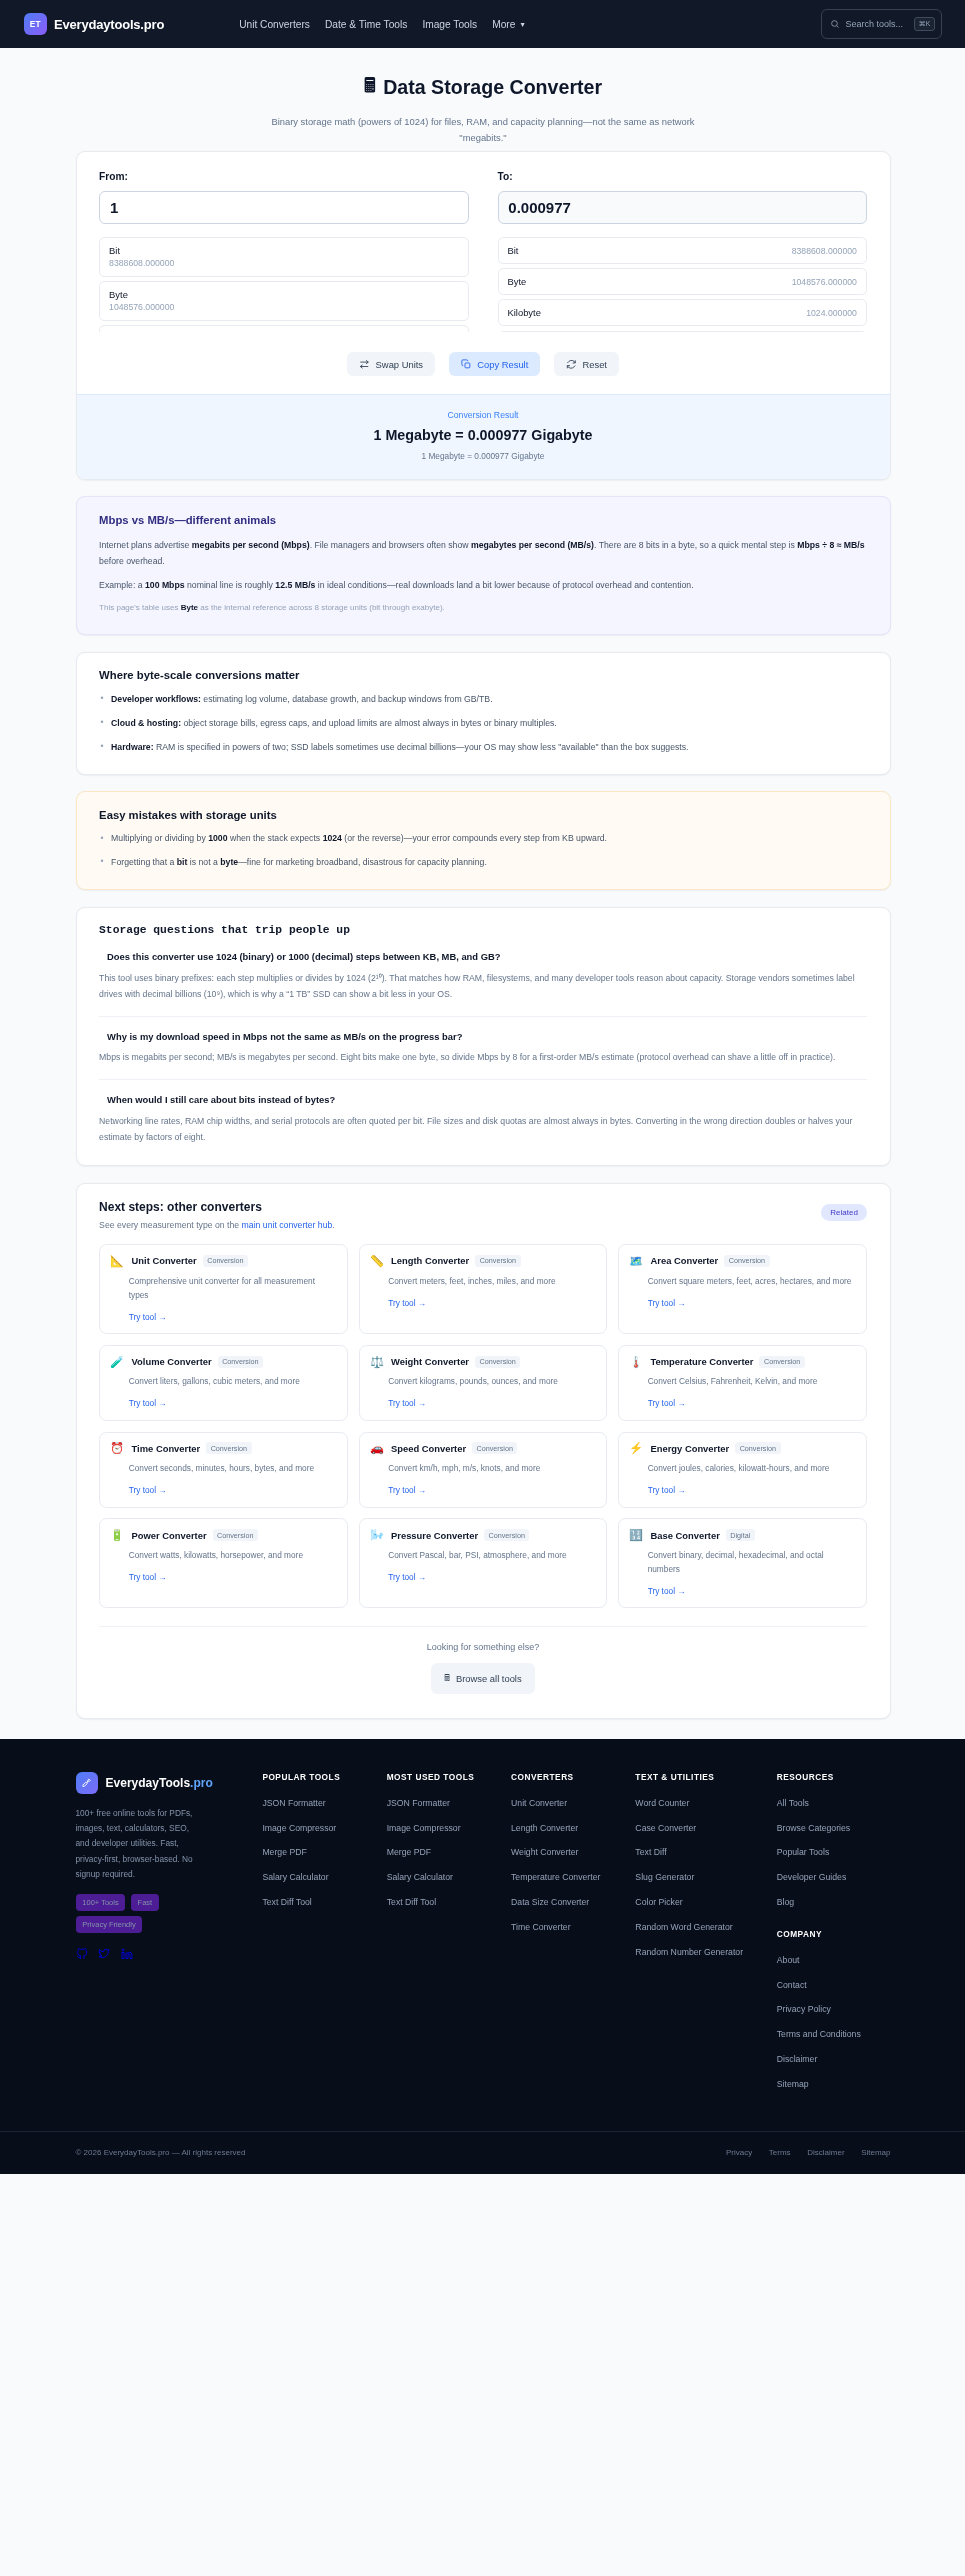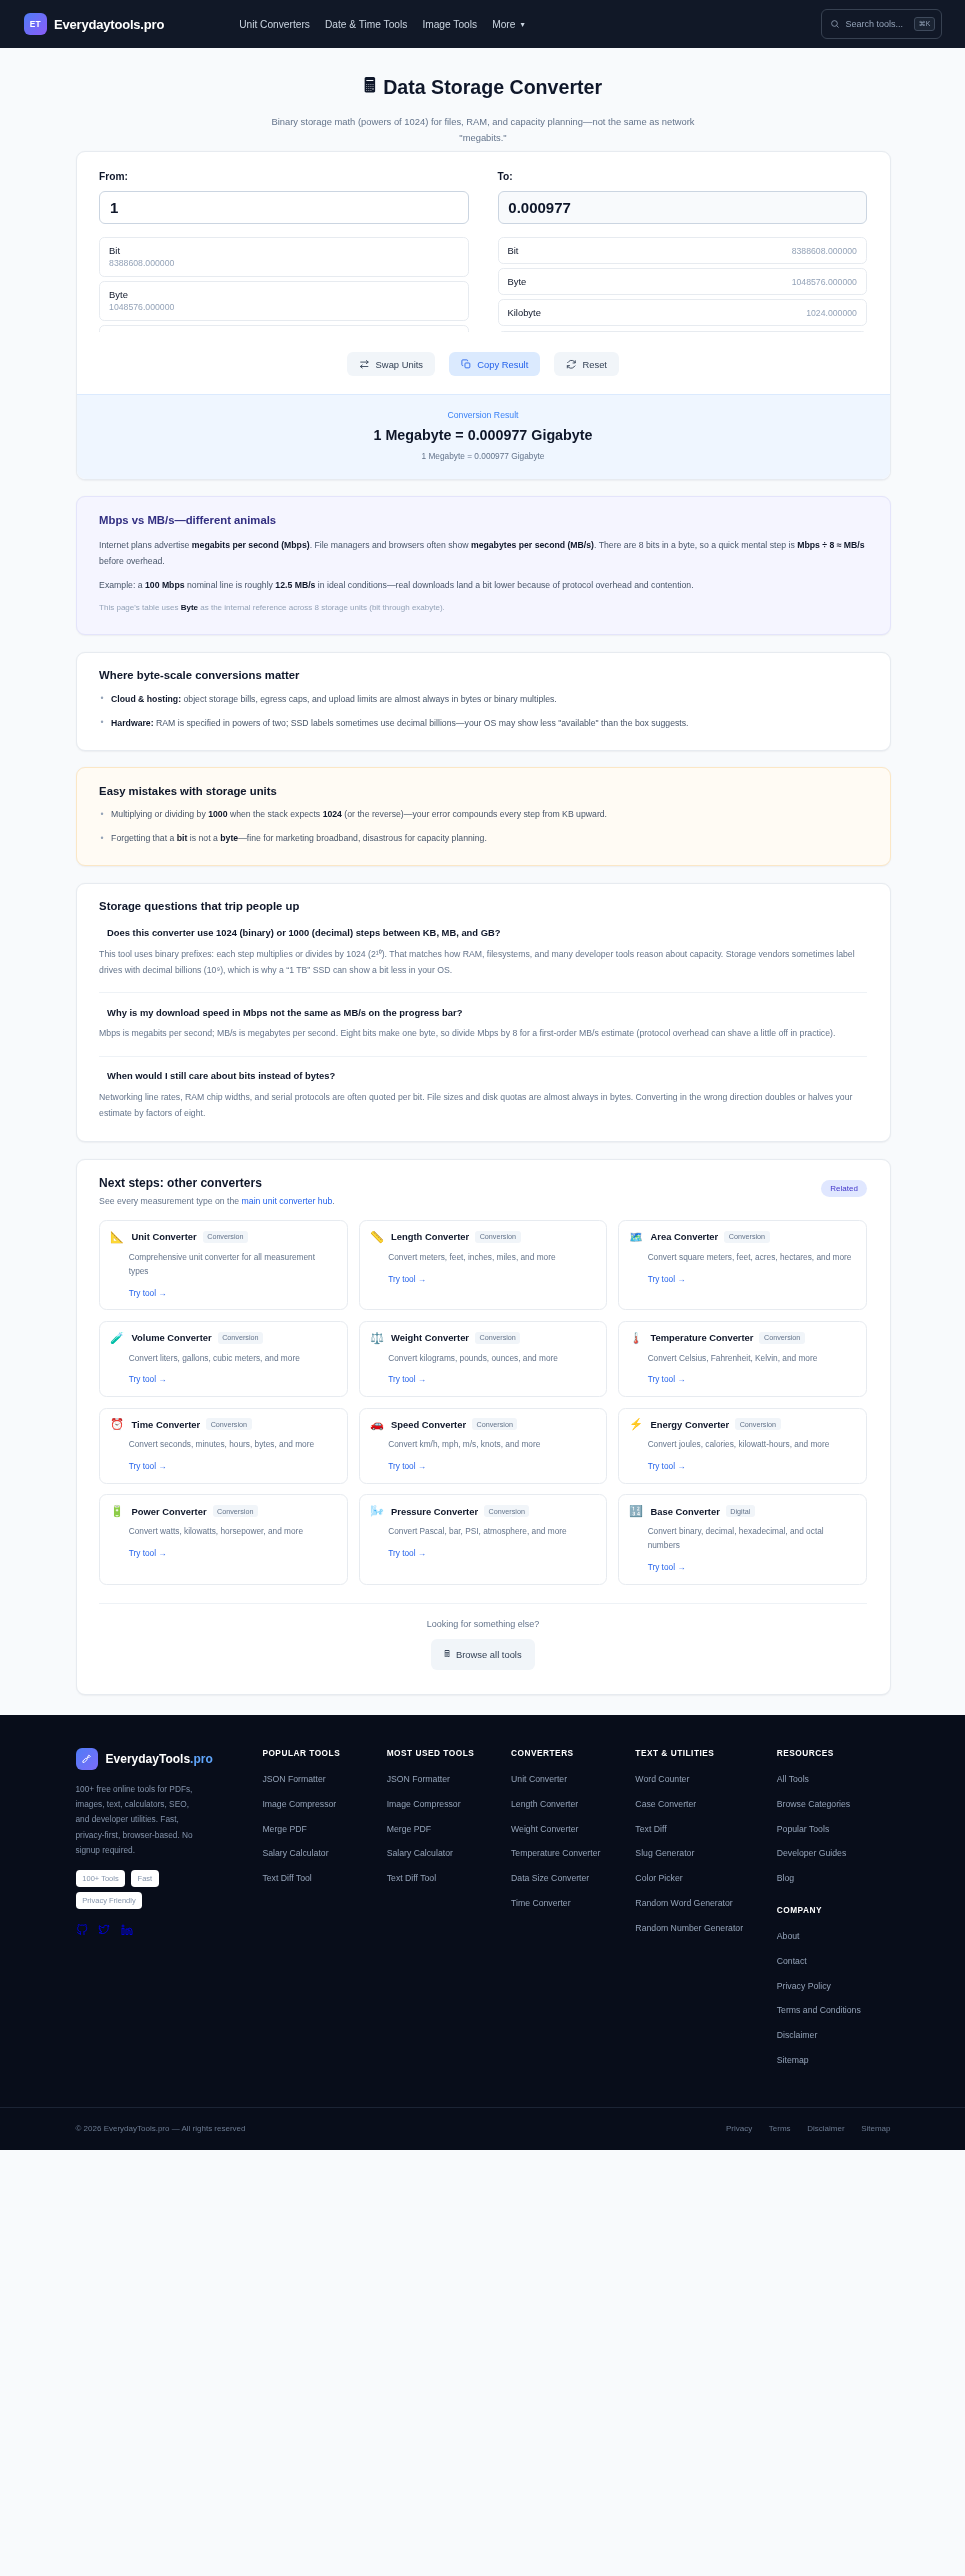--- a/index.html
+++ b/index.html
@@ -366,6 +366,7 @@
   <section class="card info">
     <h2>Where byte-scale conversions matter</h2>
     <ul>
+      <li><b>Developer workflows:</b><span> estimating log volume, database growth, and backup windows from GB/TB.</span></li>
       <li><b>Cloud &amp; hosting:</b><span> object storage bills, egress caps, and upload limits are almost always in bytes or binary multiples.</span></li>
       <li><b>Hardware:</b><span> RAM is specified in powers of two; SSD labels sometimes use decimal billions—your OS may show less "available" than the box suggests.</span></li>
     </ul>

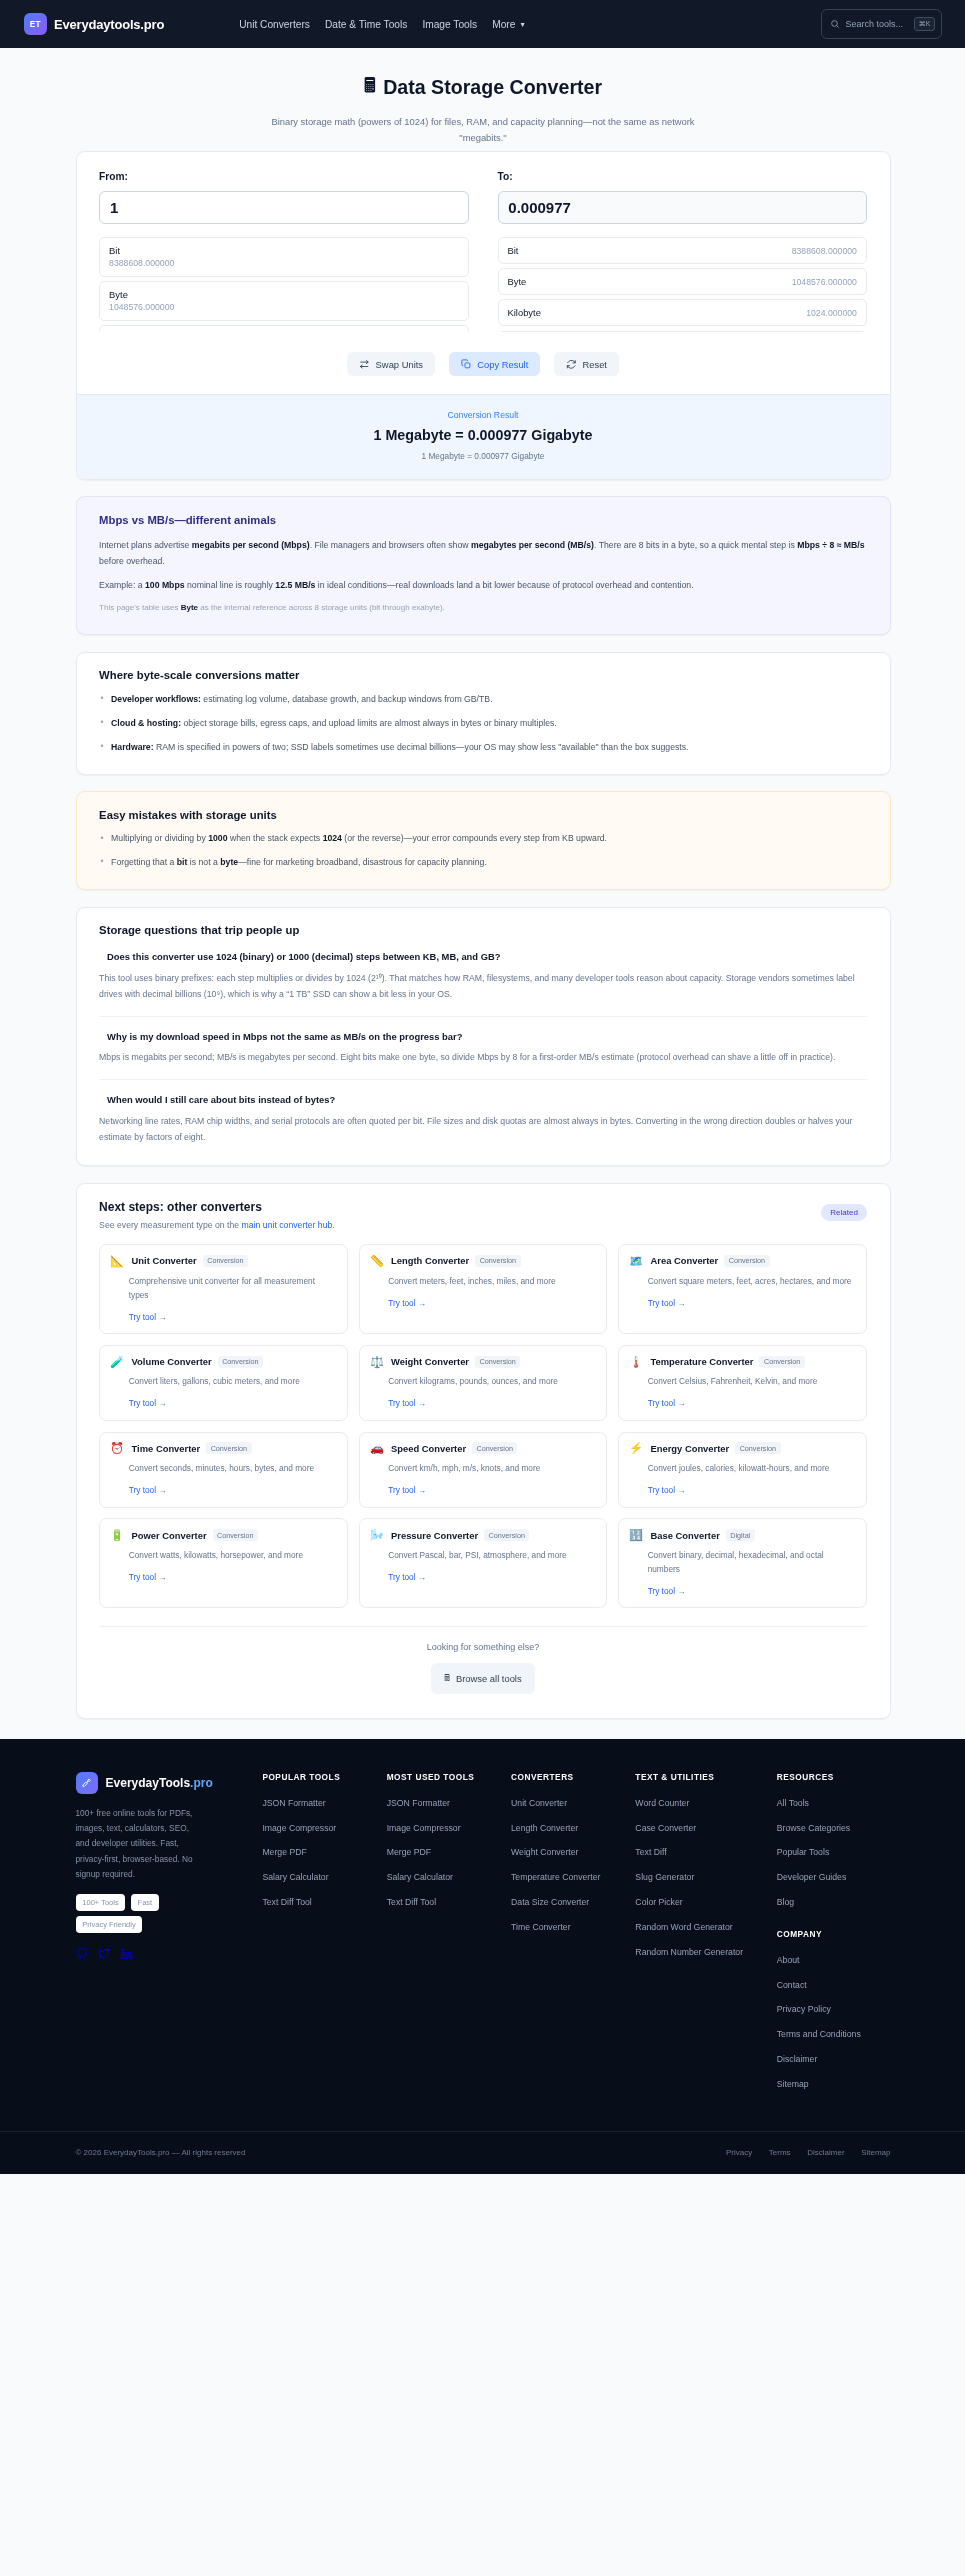--- a/index.html
+++ b/index.html
@@ -140,7 +140,7 @@
 
   
   .faq { padding: 16.6px 22.6px 19.6px; }
-  .faq h2 { font-size: 11.3px; color: #0f172a; margin-bottom: 15px; }
+  .faq h2 { font-size: 11.3px; color: #0f172a; margin-bottom: 15px; font-family: Liberation Mono, monospace; }
   .faq-item { padding-bottom: 13.6px; margin-bottom: 13.6px; border-bottom: 0.8px solid #eef2f6; }
   .faq-item:last-child { border-bottom: none; padding-bottom: 0; margin-bottom: 0; }
   .faq-q { font-size: 9.4px; font-weight: bold; color: #0f172a; margin-bottom: 7.5px; padding-left: 8px; }

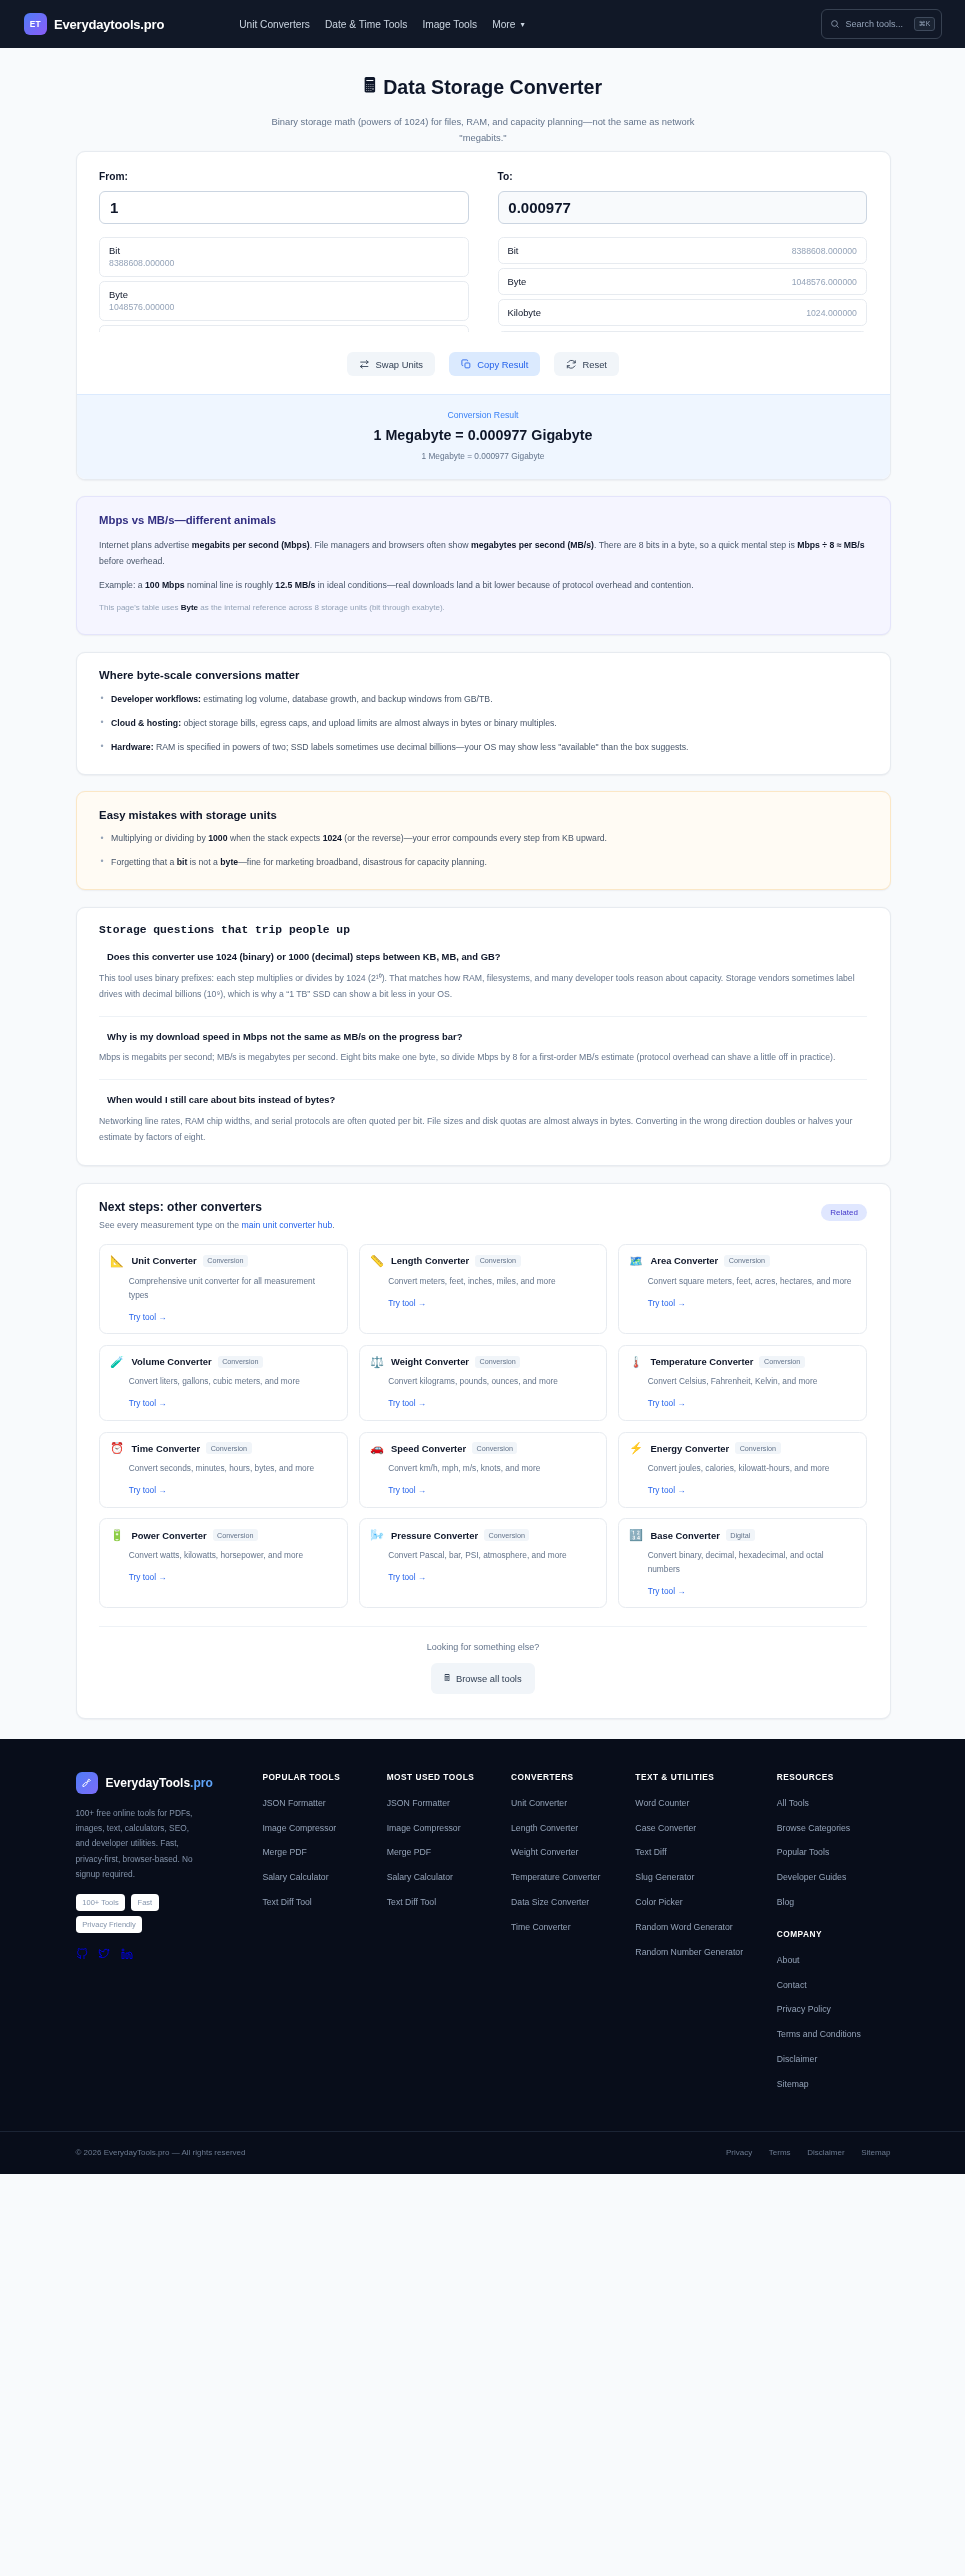--- a/index.html
+++ b/index.html
@@ -203,7 +203,7 @@
   .f-desc { font-size: 8.3px; color: #8494ab; line-height: 1.85; margin-top: 11.3px; max-width: 121px; }
   .f-pills { display: flex; flex-wrap: wrap; gap: 5.3px; margin-top: 12px; max-width: 124px; }
   .f-pill {
-    background: #ffffff; color: #8494ab; font-size: 7.5px;
+    background: #4c1d95; color: #8494ab; font-size: 7.5px;
     border-radius: 3.8px; padding: 3.8px 6.8px;
   }
   .f-socials { display: flex; gap: 10.6px; margin-top: 15px; color: #64748b; }

